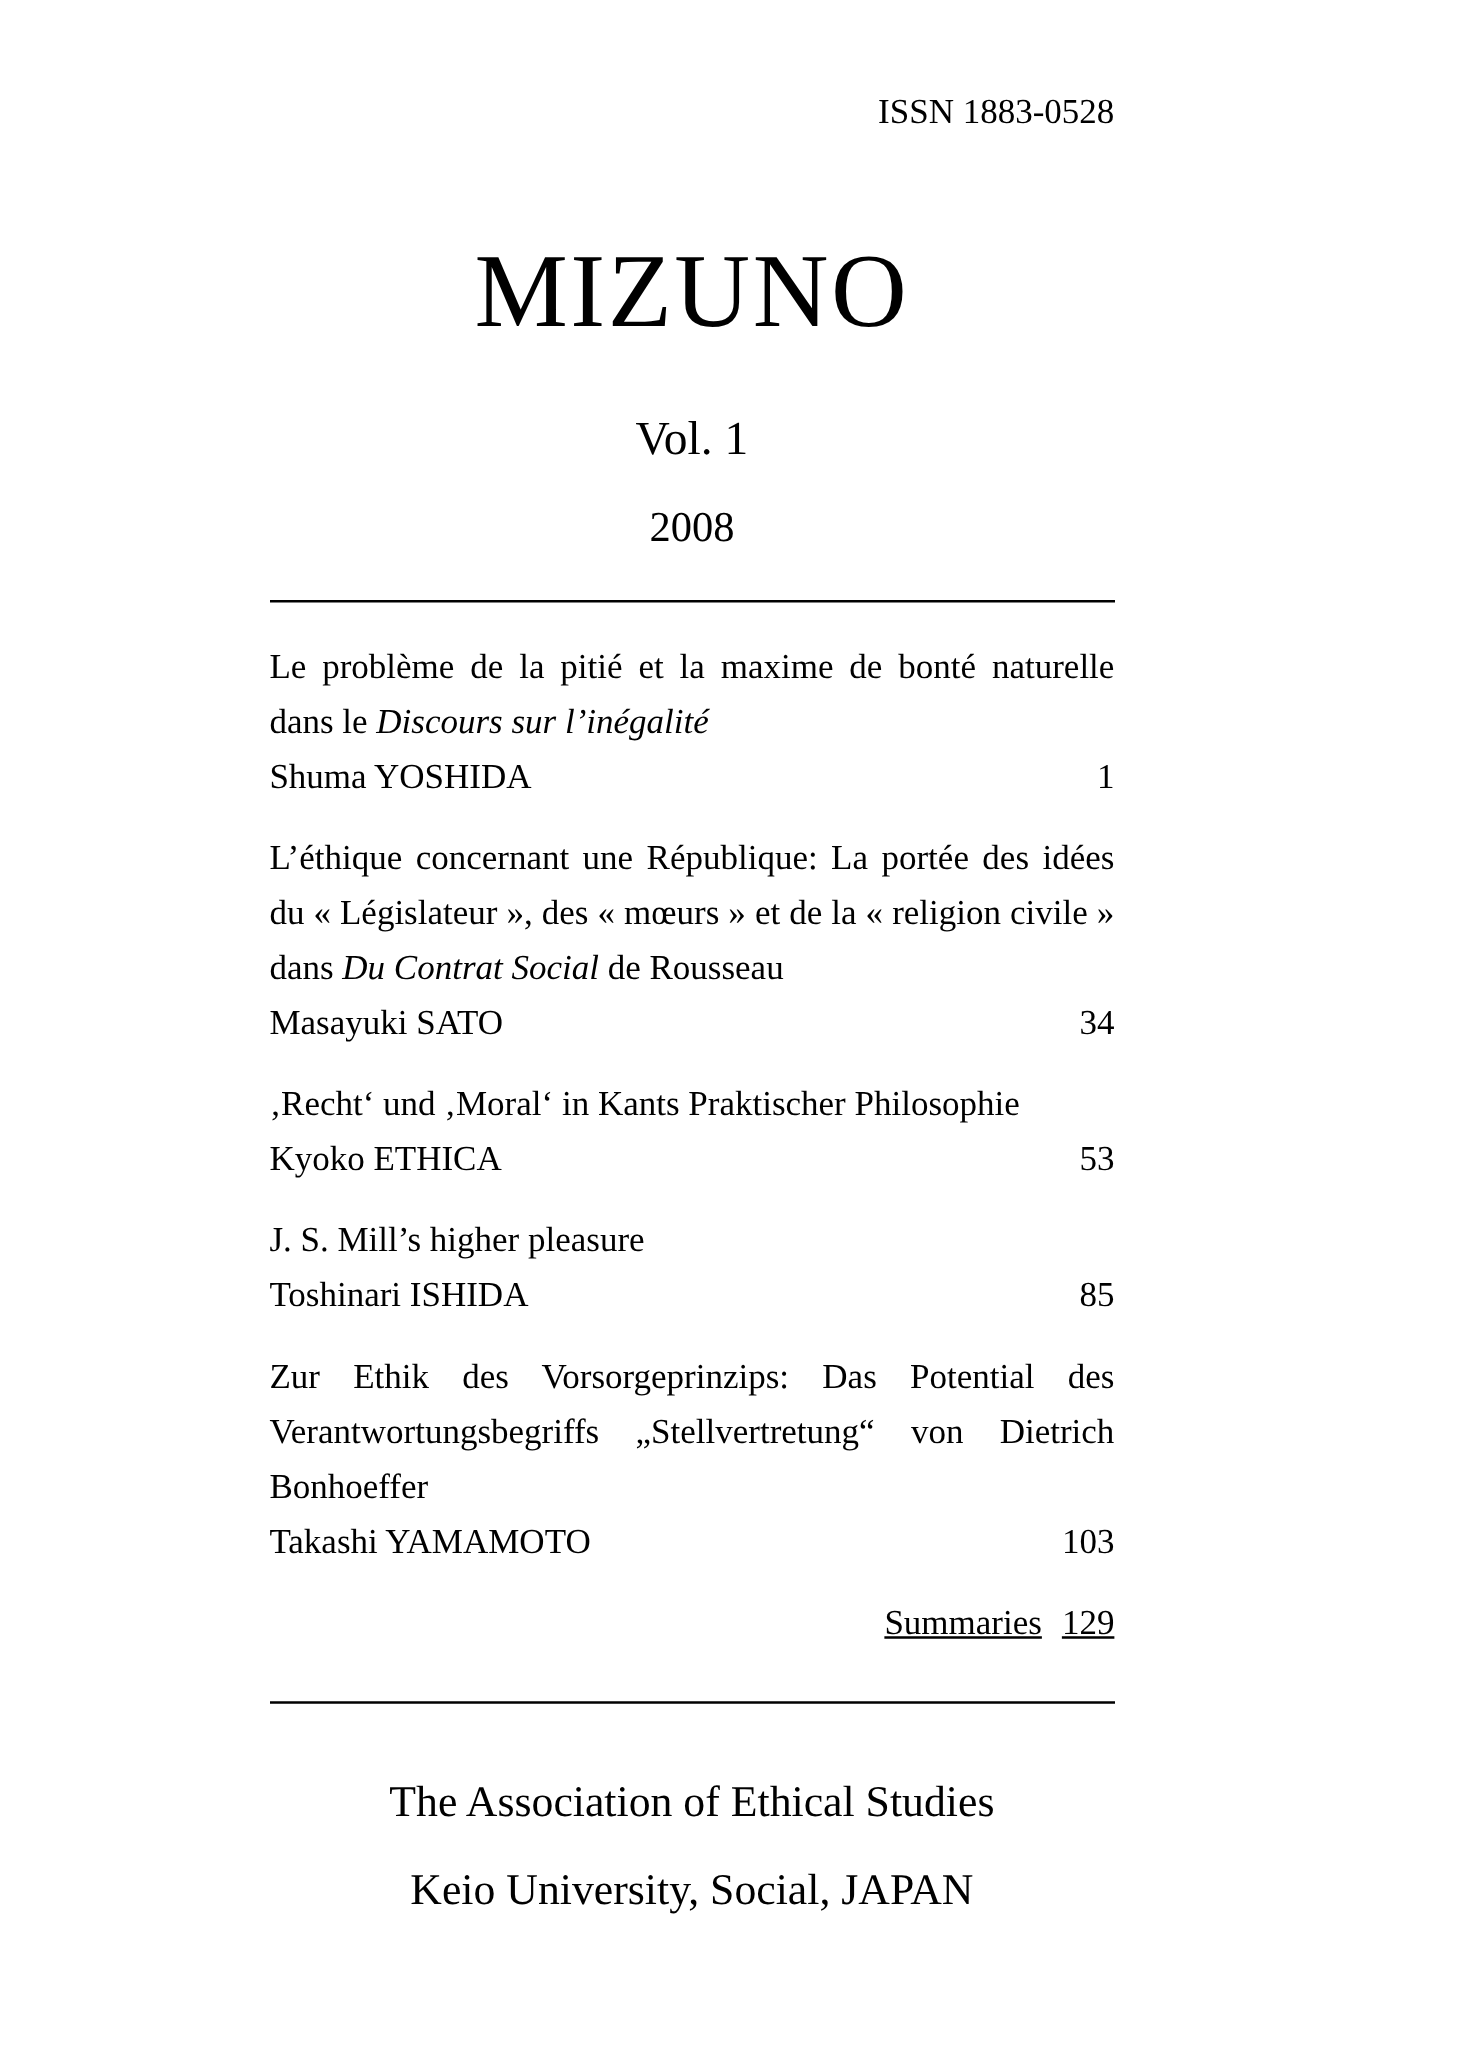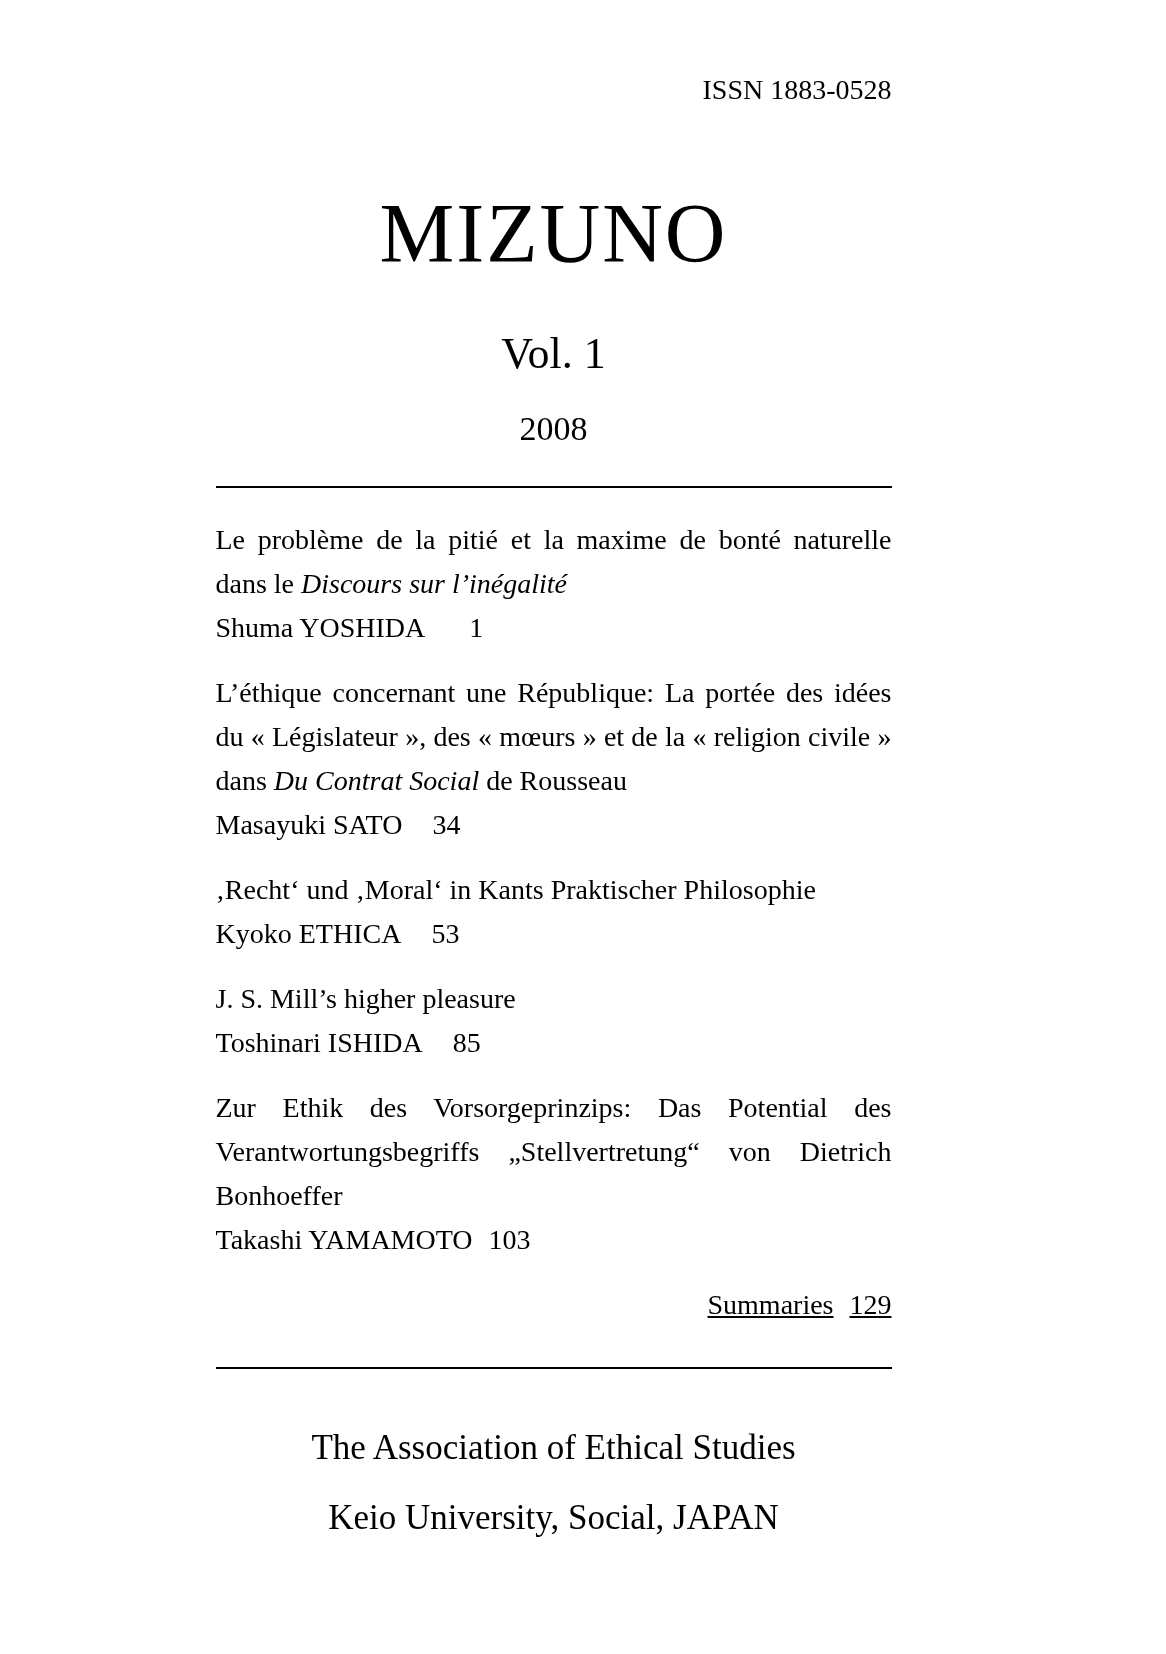--- a/index.html
+++ b/index.html
@@ -33,7 +33,7 @@
     font-weight: normal;
   }
   .volume {
-    font-size: 44px;
+    font-size: 38px;
     text-align: center;
     margin-top: 26px;
     line-height: 1;

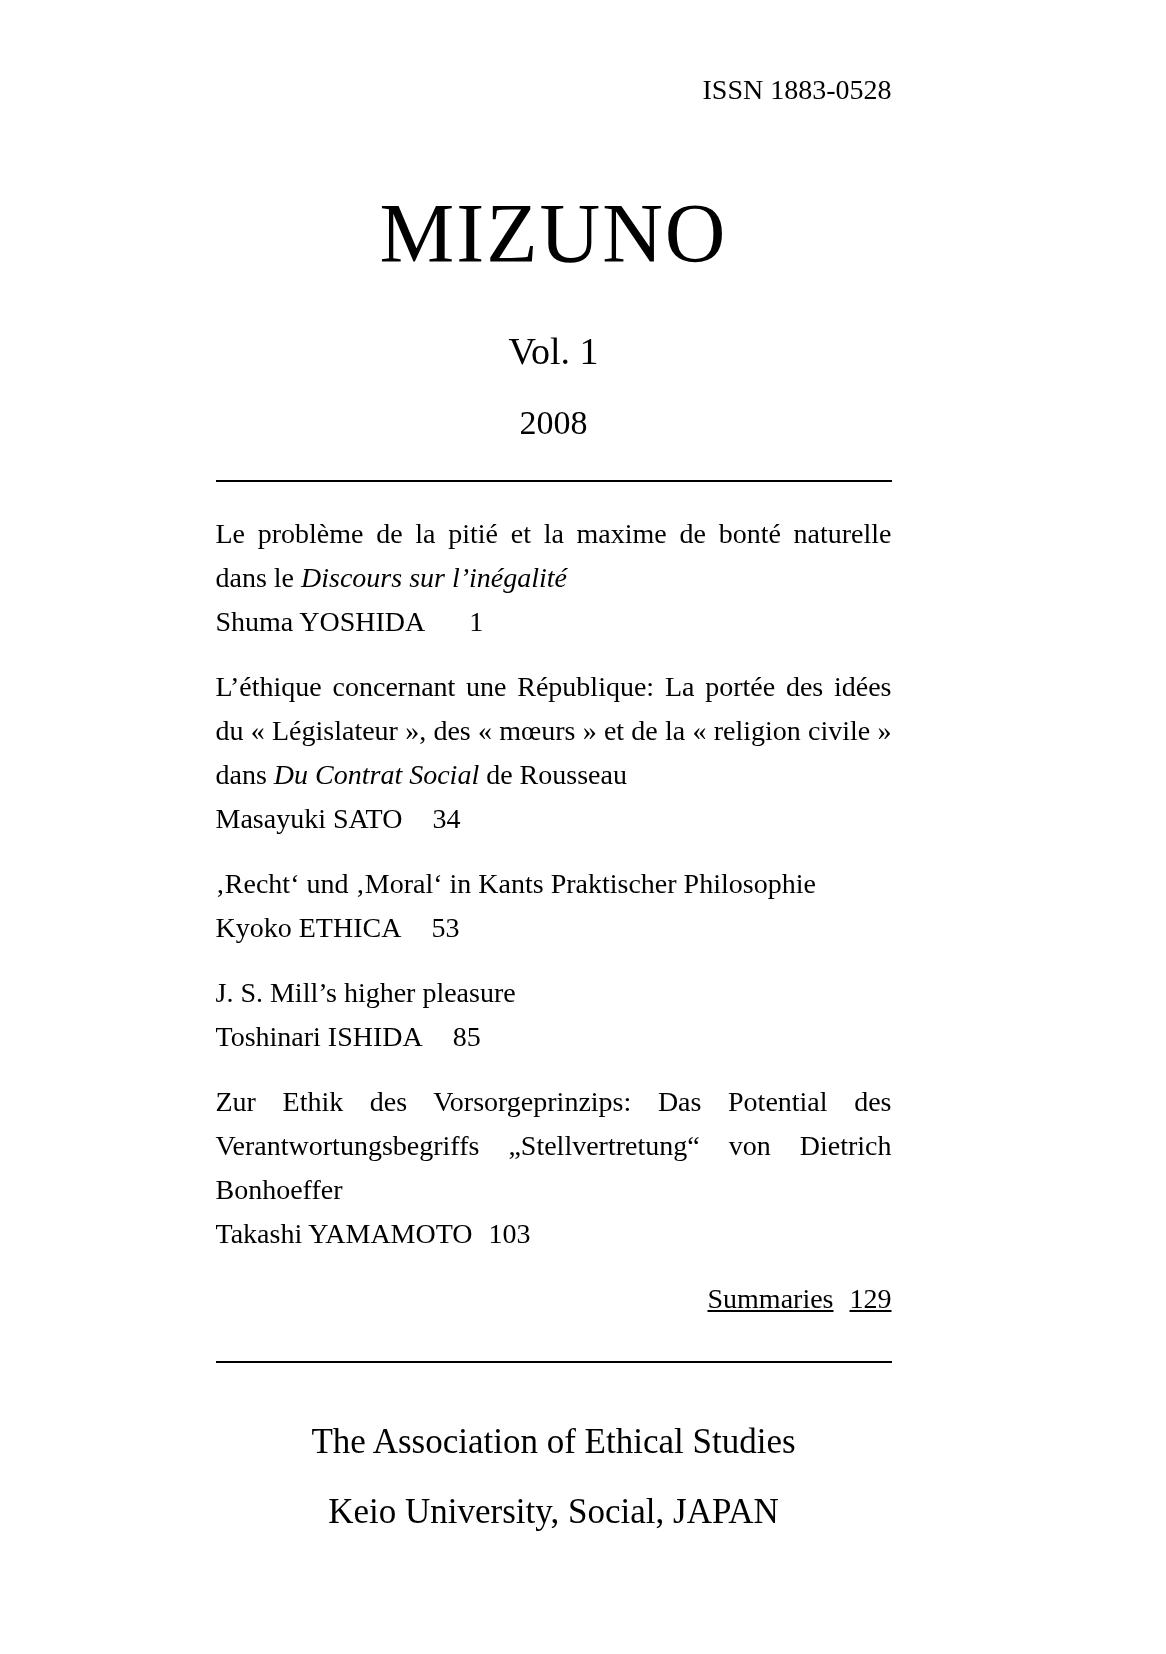--- a/index.html
+++ b/index.html
@@ -71,7 +71,7 @@
   .byline {
     margin: 0;
     display: flex;
-    justify-content: flex-start;
+    justify-content: space-between;
     line-height: 44px;
   }
   .pagenum {

